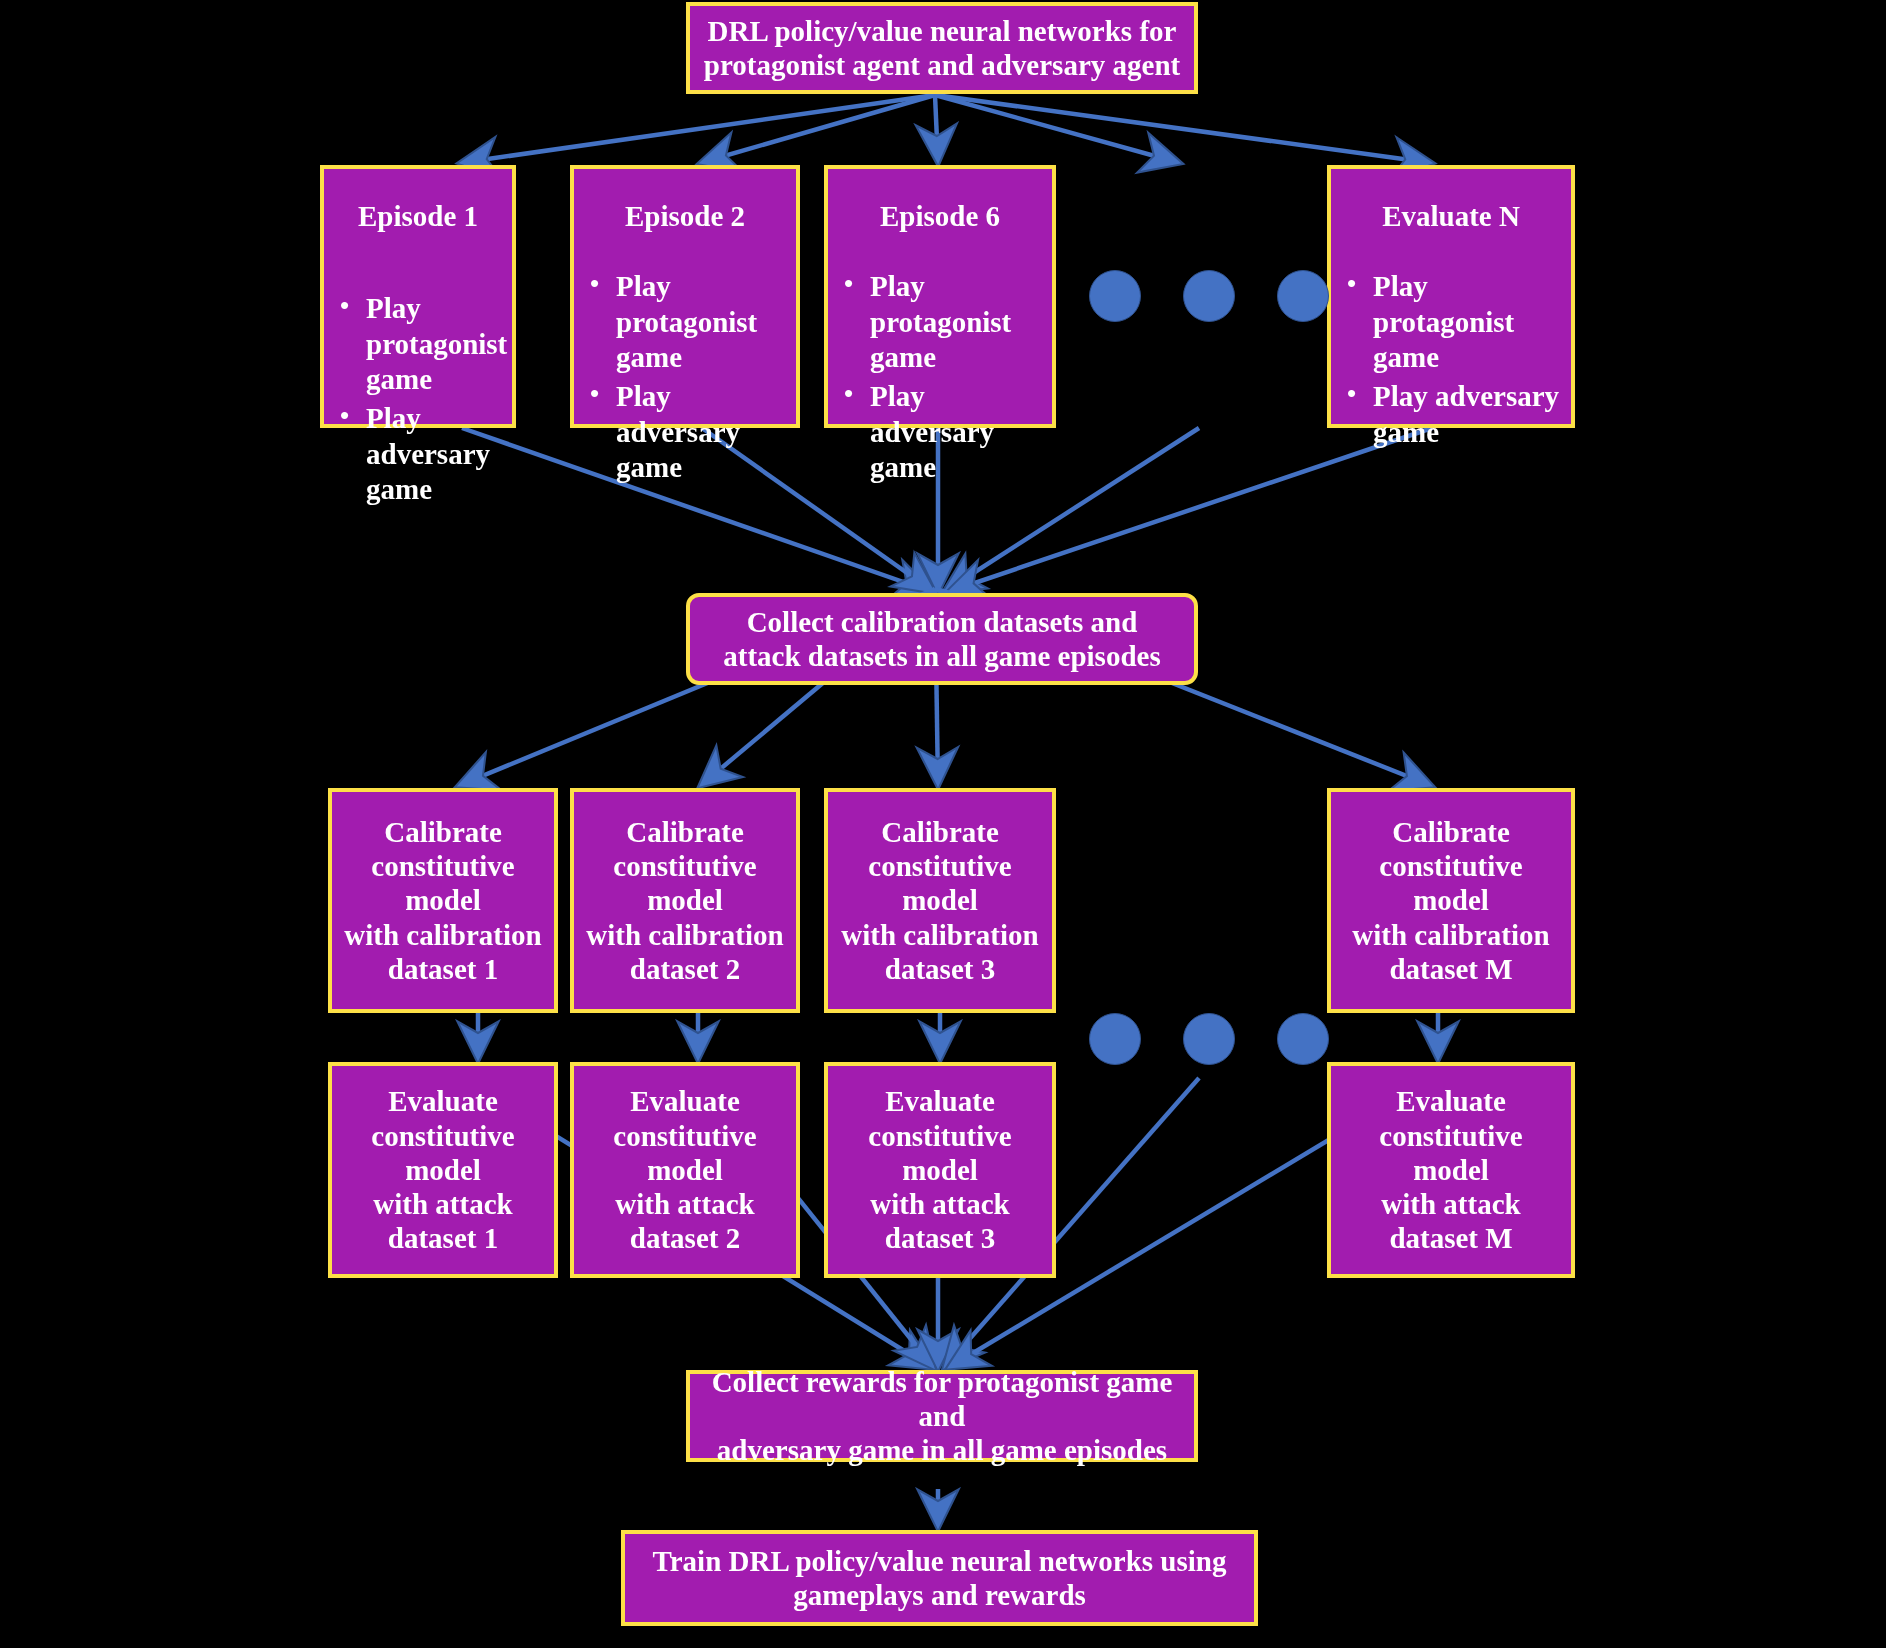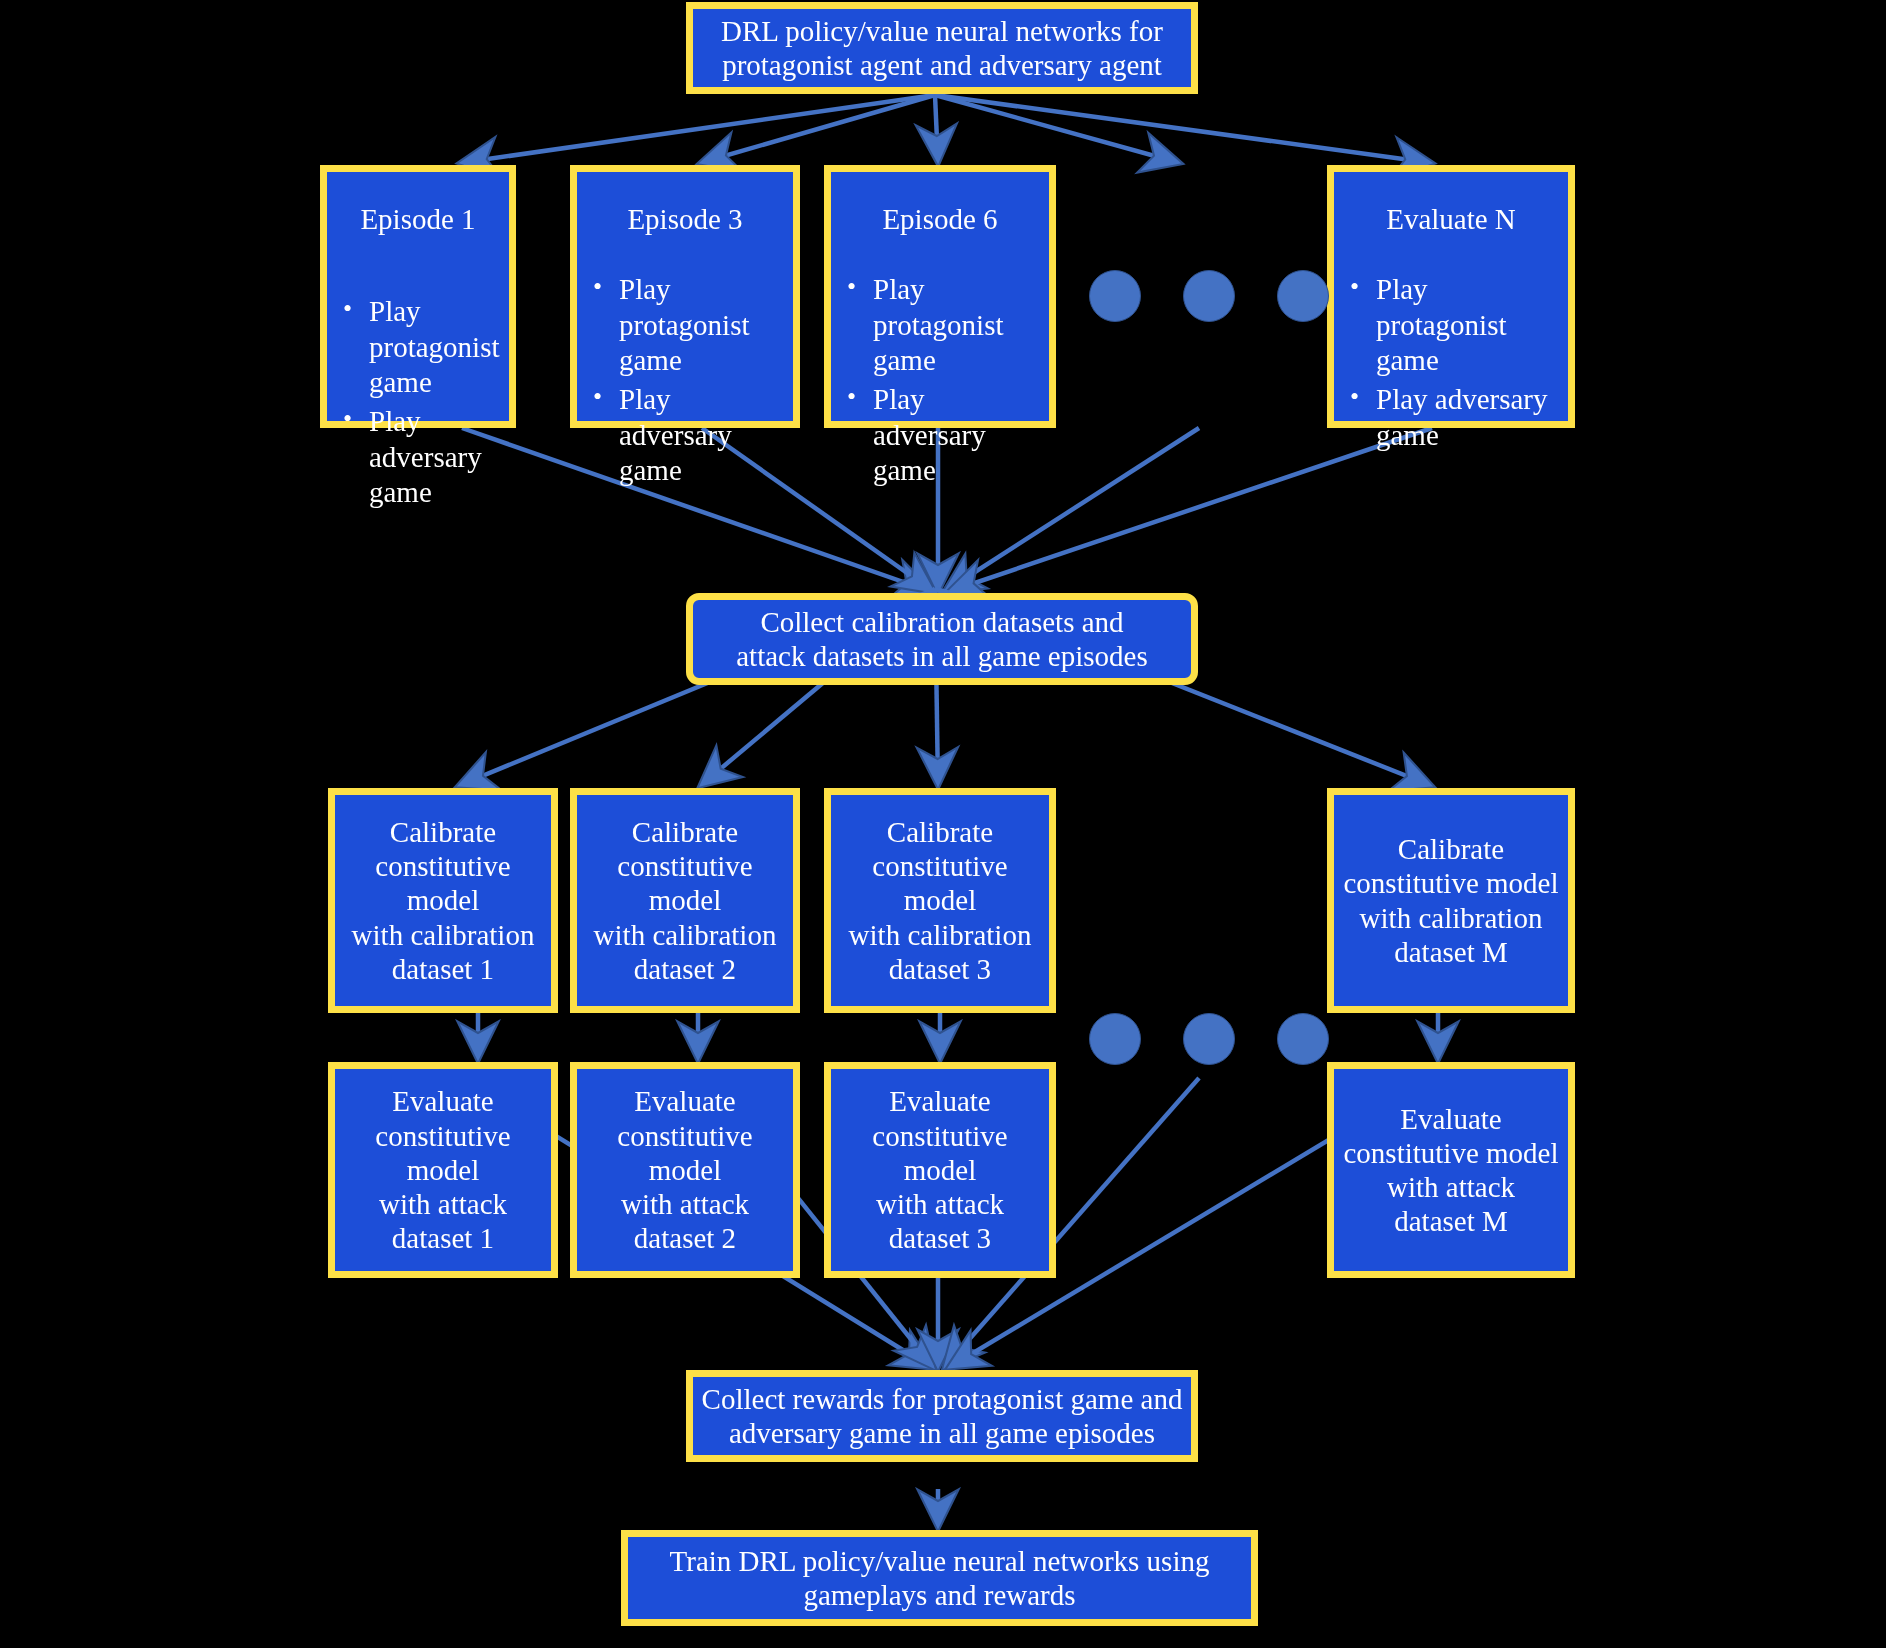--- a/index.html
+++ b/index.html
@@ -25,8 +25,8 @@
   }
   .node {
     position: absolute;
-    background: #1d4ed8;
-    border: 7px solid #fde047;
+    background: #a21caf;
+    border: 4px solid #fde047;
     box-sizing: border-box;
     color: #FFFFFF;
     display: flex;
@@ -35,6 +35,7 @@
     align-items: center;
     text-align: center;
     line-height: 1.18;
+    font-weight: bold;
   }
   .node.centered-text { justify-content: center; }
   .node-title {

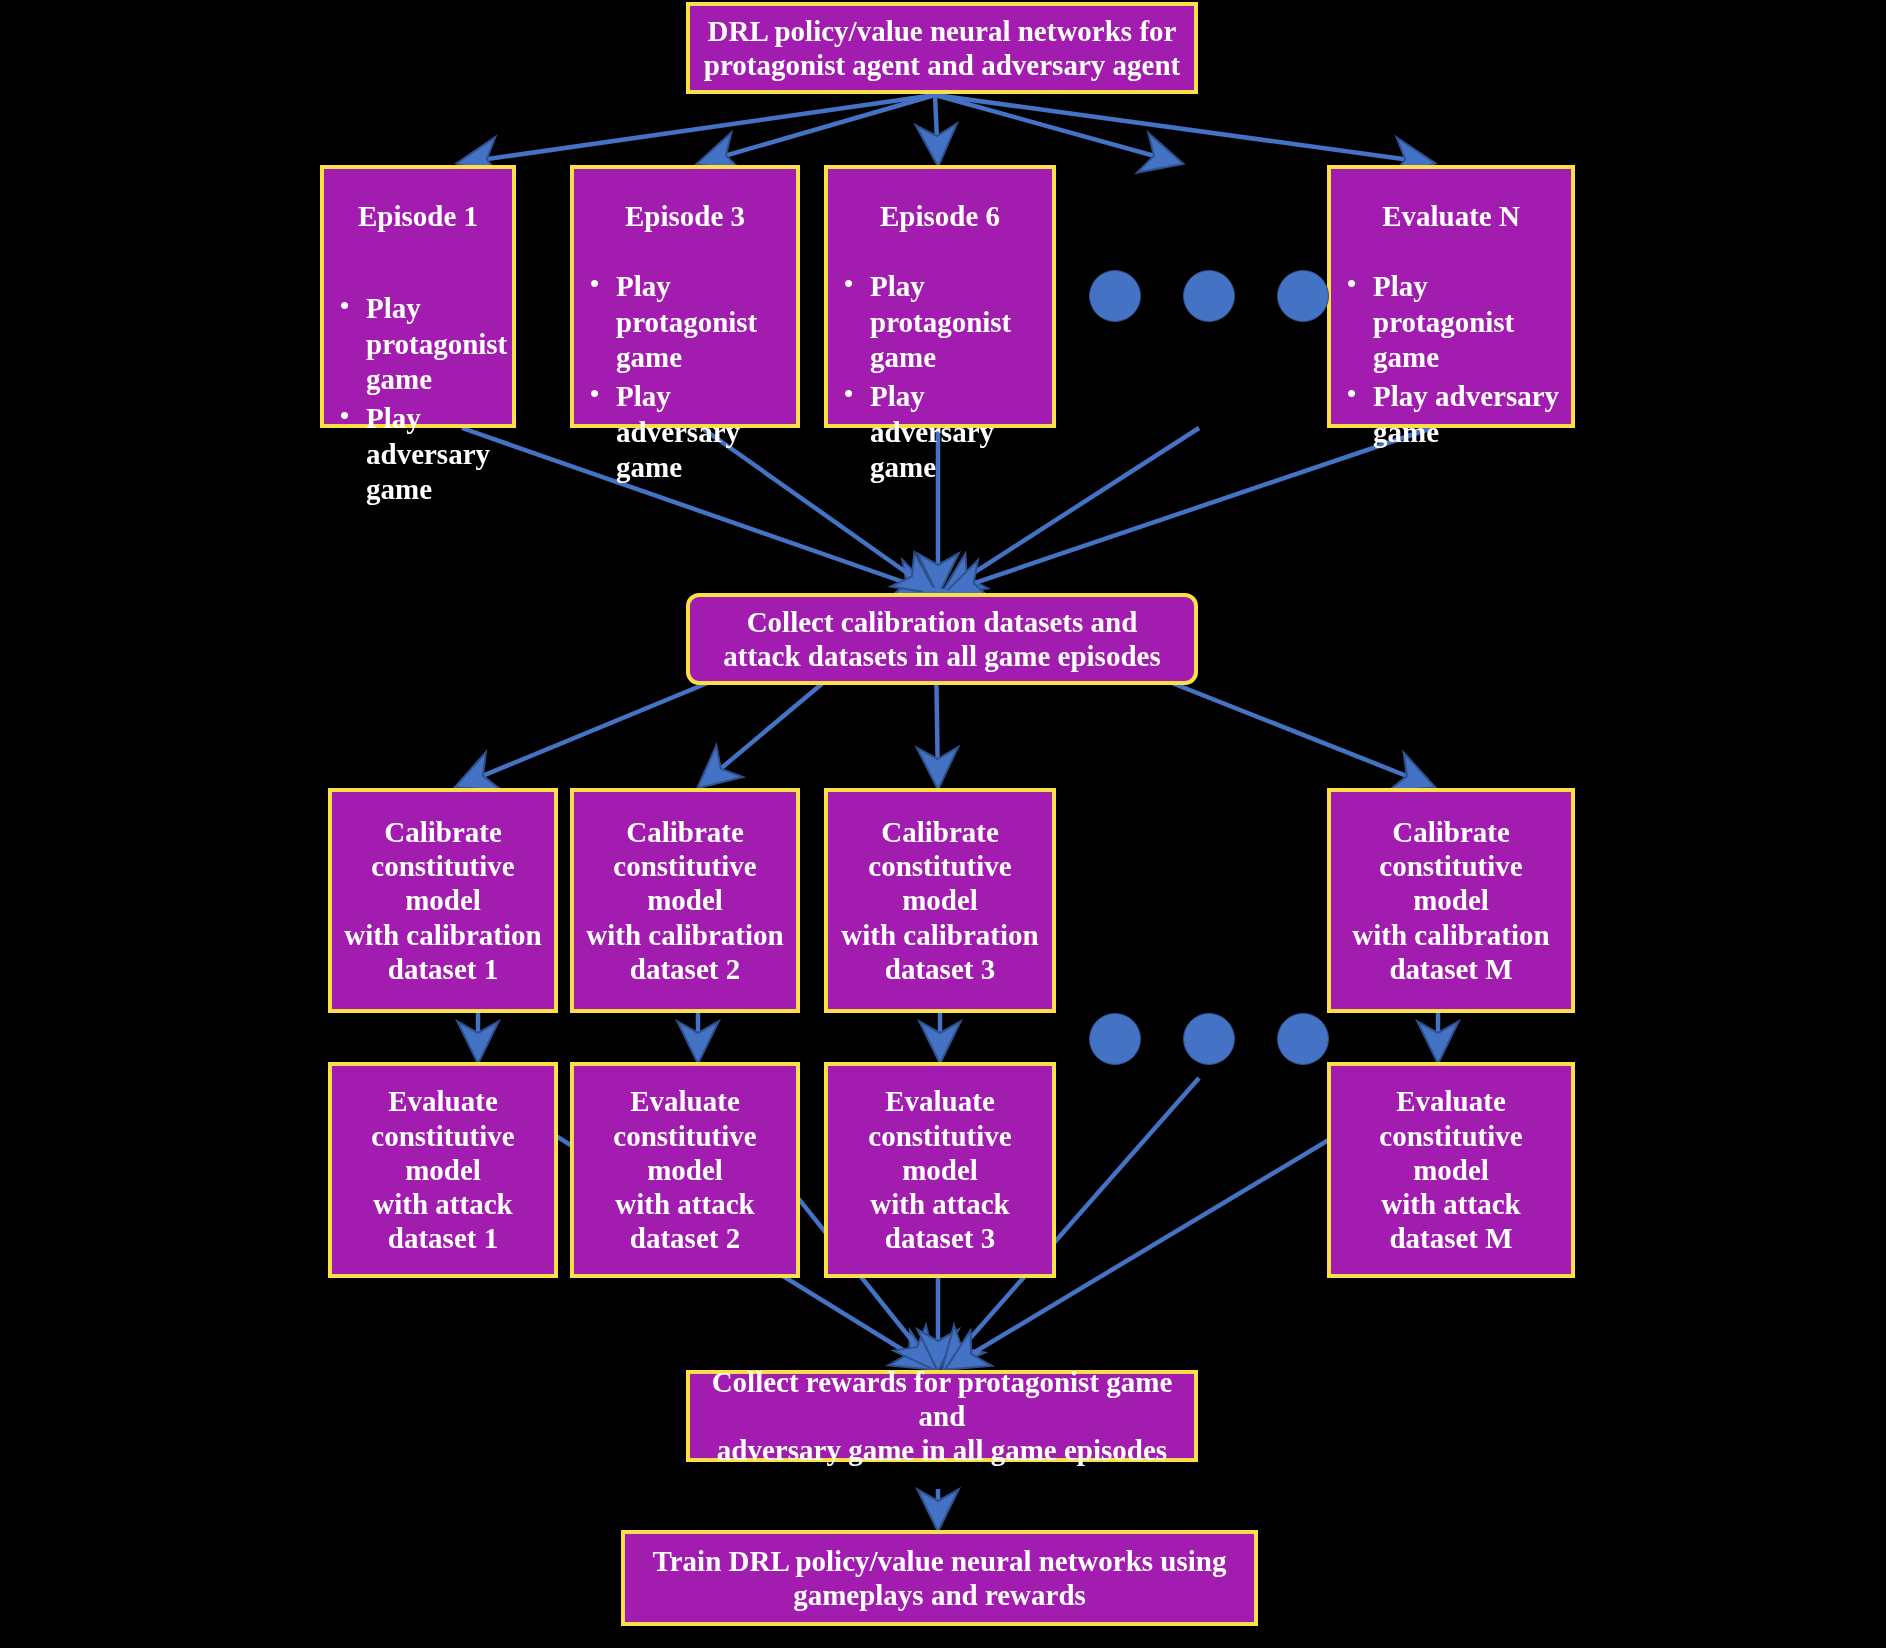--- a/index.html
+++ b/index.html
@@ -156,7 +156,7 @@
   </div>
 
   <div class="node episode" style="left:570px; top:165px; width:230px; height:263px;">
-    <div class="ep-title">Episode 3</div>
+    <div class="ep-title">Episode 2</div>
     <ul class="bullets">
       <li>Play protagonist game</li>
       <li>Play adversary game</li>

